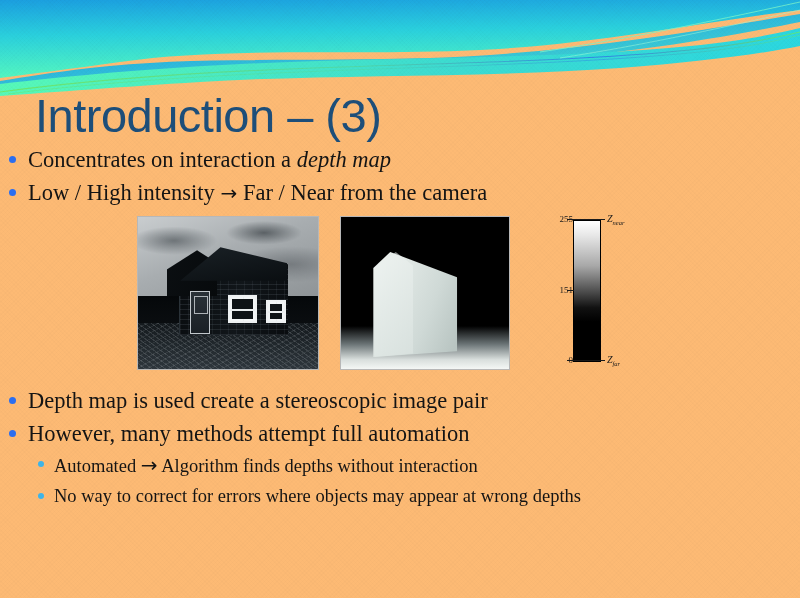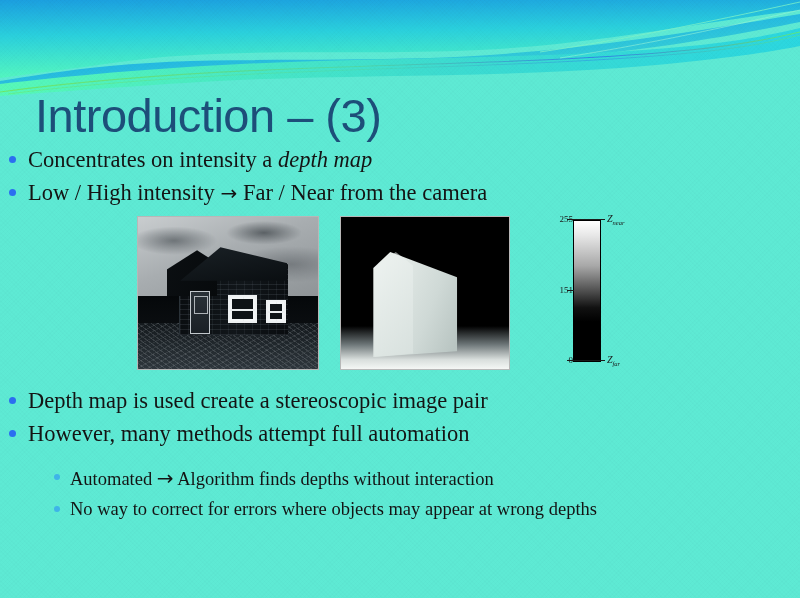--- a/index.html
+++ b/index.html
@@ -10,7 +10,7 @@
   }
   .slide{
     position:relative;width:800px;height:598px;
-    background:#5eead4;
+    background:#fdba74;
     overflow:hidden;
   }
   

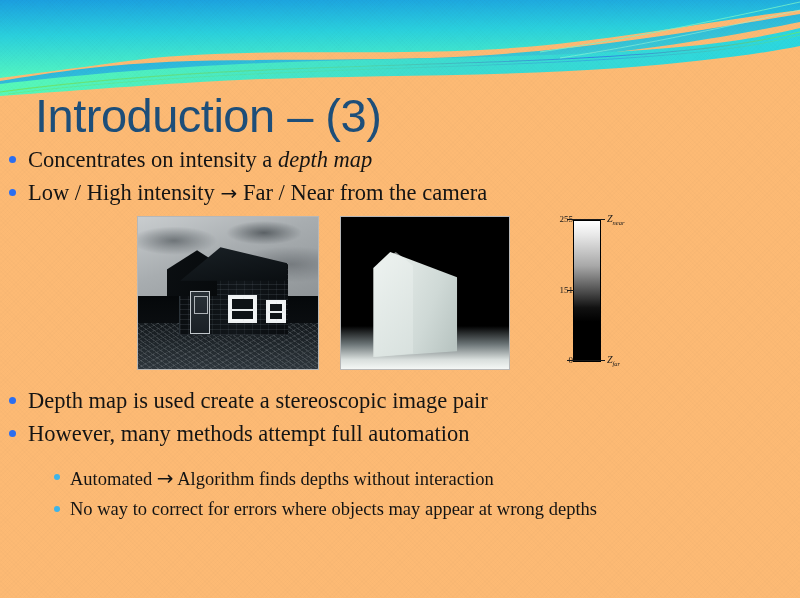--- a/index.html
+++ b/index.html
@@ -239,7 +239,7 @@
 
       <li class="b1">
         <span class="dot"></span>
-        <span>Concentrates on intensity a </span><span class="ital">depth map</span>
+        <span>Concentrates on interaction a </span><span class="ital">depth map</span>
       </li>
 
       <li class="b1">

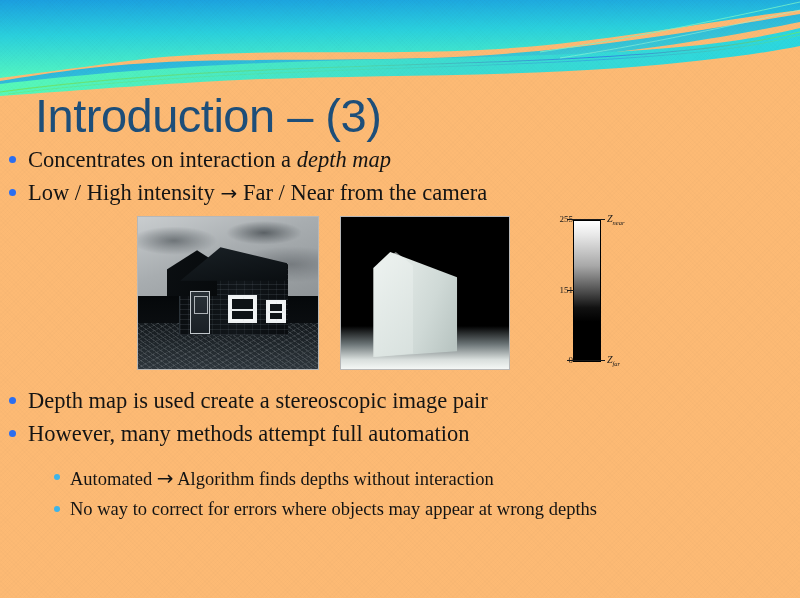--- a/index.html
+++ b/index.html
@@ -63,7 +63,7 @@
     width:6px;height:6px;border-radius:50%;
     background:#3eb4e8;
   }
-  ul.lvl2{list-style:none;margin:16px;padding:0 0 0 28px;}
+  ul.lvl2{list-style:none;margin:0;padding:0 0 0 28px;}
   .ital{font-style:italic;margin-top:33px;}
   .arrow{font-family:"DejaVu Sans", sans-serif;font-size:20px;}
   .figwrap{

